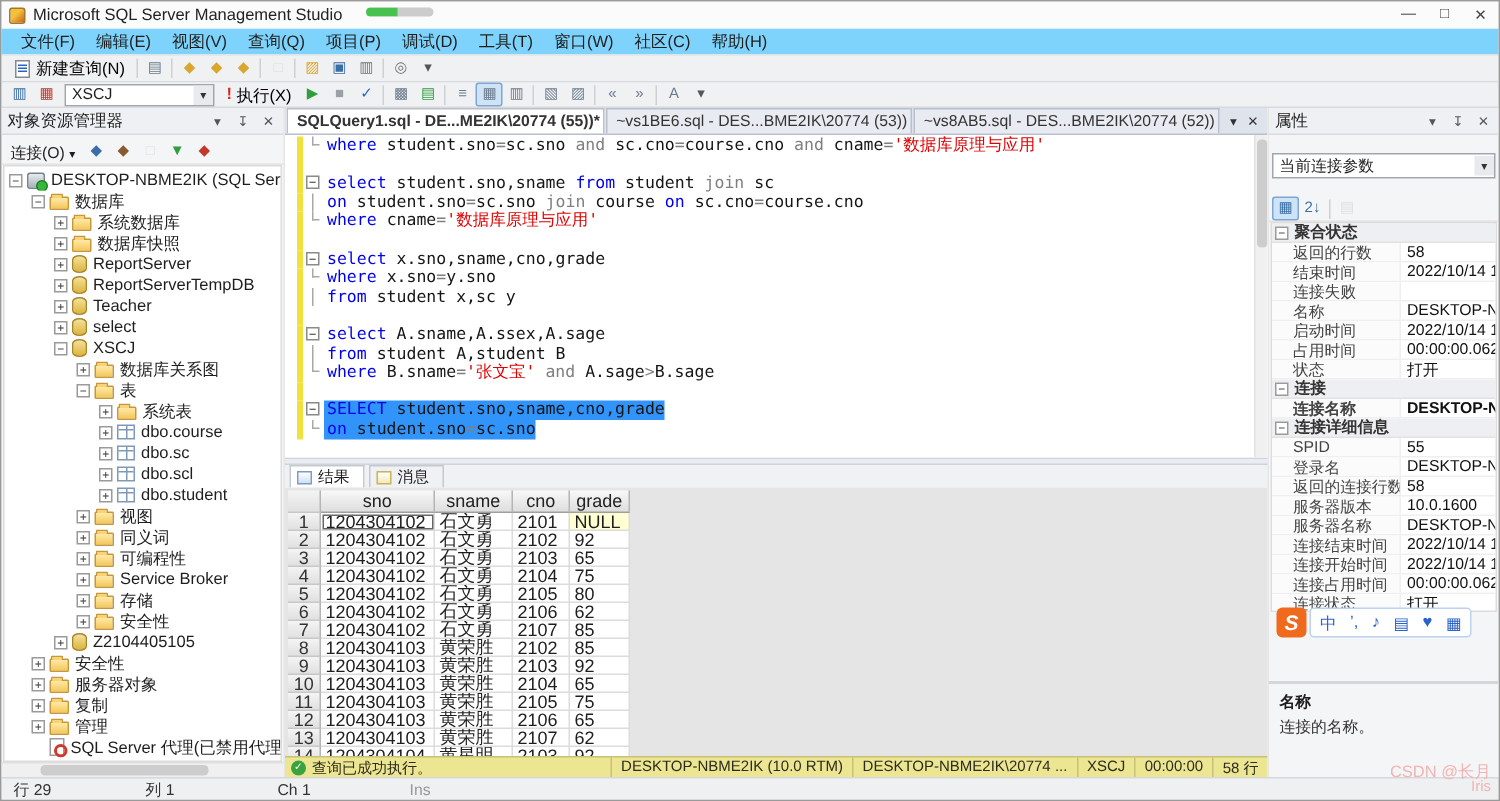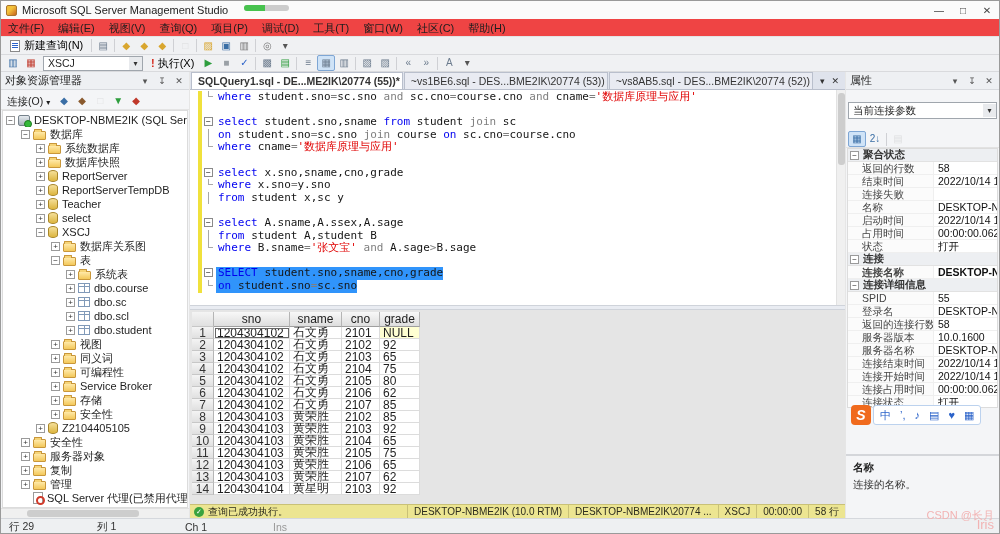--- a/index.html
+++ b/index.html
@@ -18,7 +18,7 @@
   .wc{width:14px;text-align:center;cursor:default}
 
   
-  .menubar{height:18px;background:#ef4444;display:flex;padding-left:0;border-bottom:1px solid #e3e3e3}
+  .menubar{height:18px;background:#7dd3fc;display:flex;align-items:center;padding-left:6px;border-bottom:1px solid #e3e3e3}
   .menu-item{padding:2px 7px;white-space:nowrap}
   .toolbar{height:18px;background:#f0f1f3;border-bottom:1px solid #d9dadd;display:flex;align-items:center;padding-left:3px}
   .tbi{width:18px;height:16px;display:inline-flex;align-items:center;justify-content:center;border:1px solid transparent;border-radius:2px;flex:none}

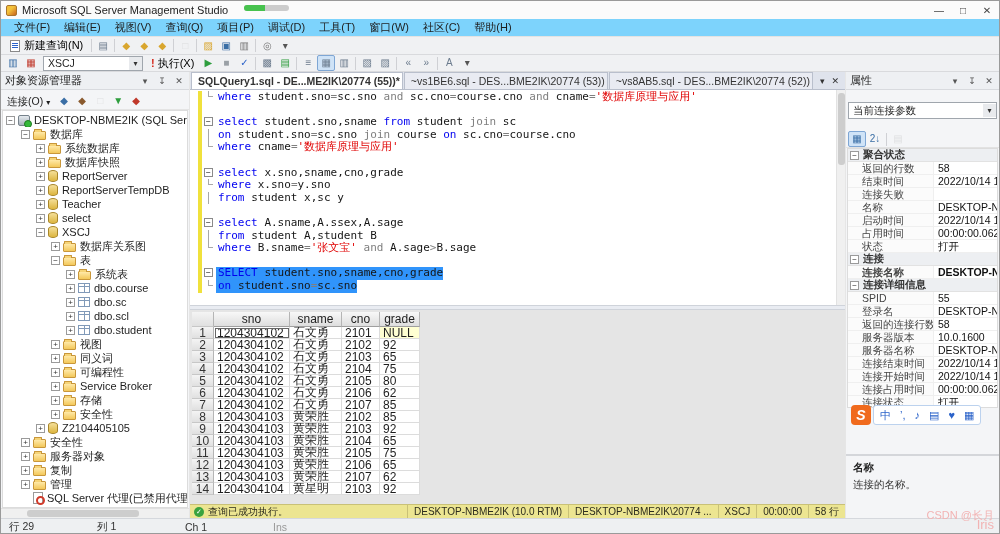--- a/index.html
+++ b/index.html
@@ -497,6 +497,16 @@
 
       <div class="hsplit"></div>
 
+      <div class="rtabs">
+        <span class="rtab active">
+          <i class="rt-ico"></i>
+          <span>结果</span>
+        </span>
+        <span class="rtab">
+          <i class="rt-ico msg"></i>
+          <span>消息</span>
+        </span>
+      </div>
 
       <div class="grid" id="grid">
           <div class="grow ghead">

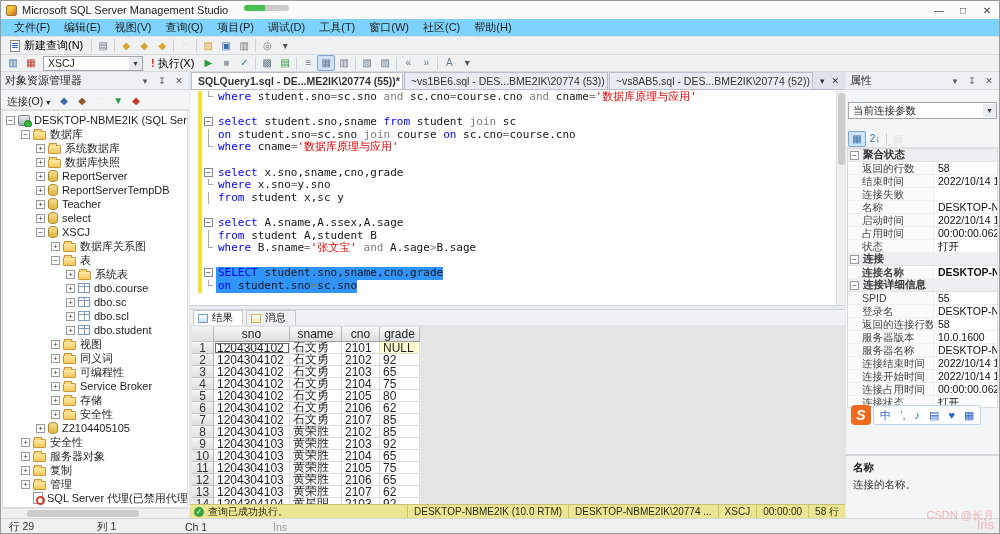--- a/index.html
+++ b/index.html
@@ -132,7 +132,7 @@
   .sb-cell{width:88px;padding-left:8px;white-space:nowrap}
   .sb-ins{width:42px;color:#999}
   .watermark{position:absolute;right:5px;bottom:3px;text-align:right;color:#f2b3b3;font-size:11px;line-height:10px;pointer-events:none}
-  .watermark .wm2{font-size:13px}
+  .watermark .wm2{font-size:10px}
 </style>
 </head>
 <body>

